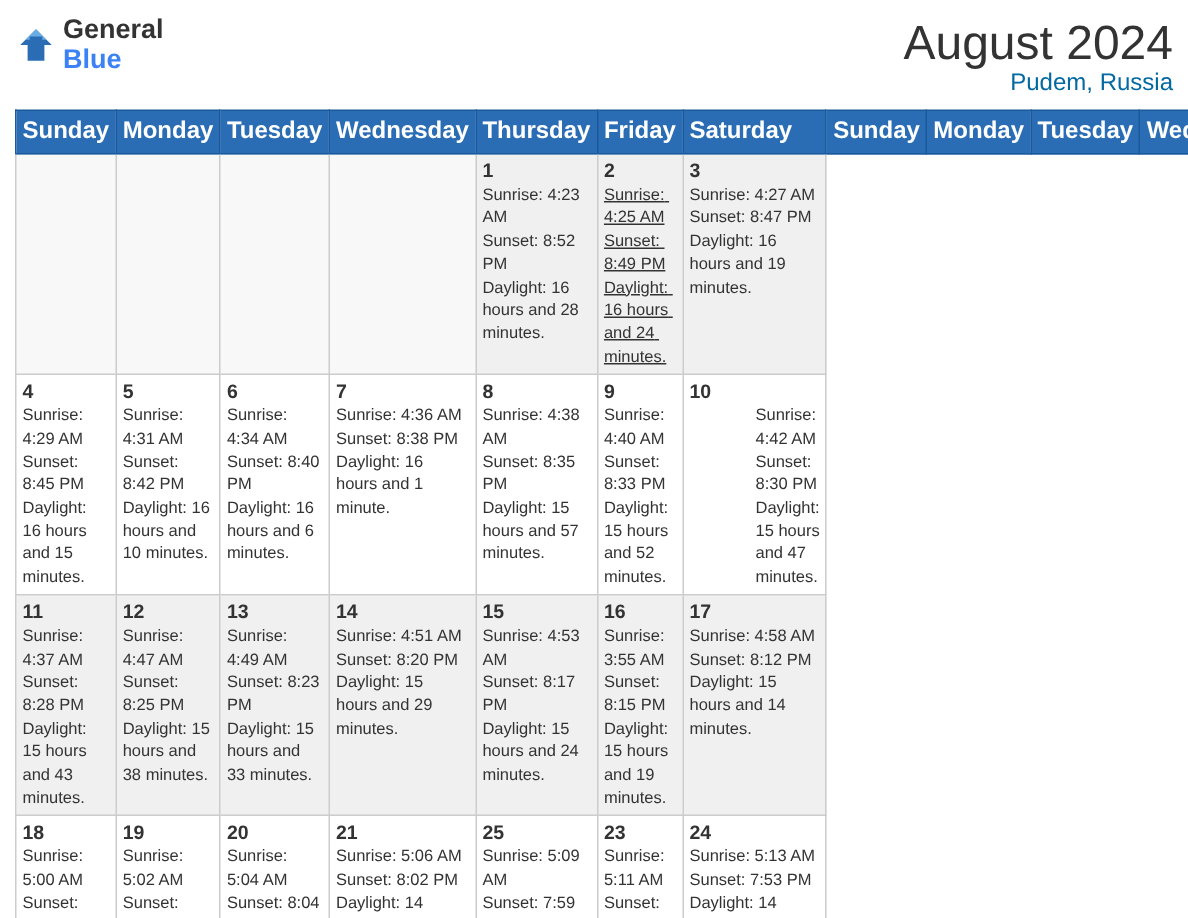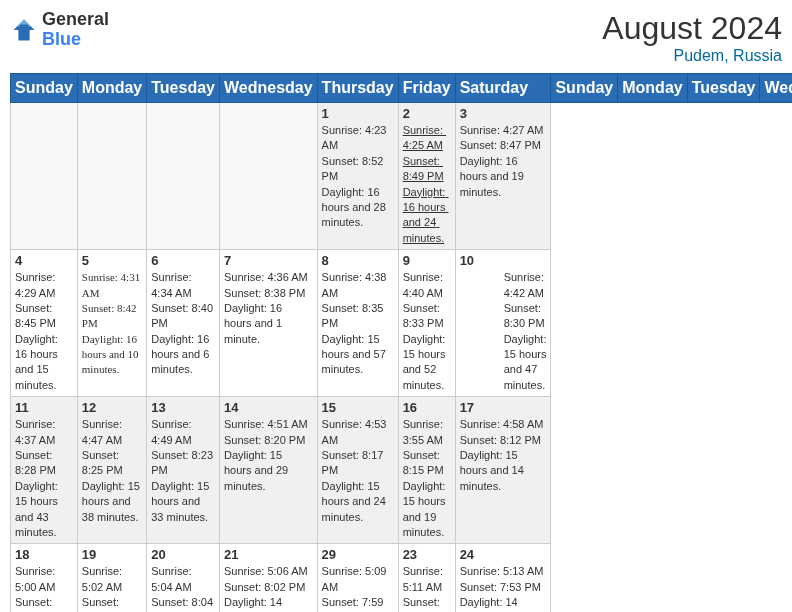--- a/index.html
+++ b/index.html
@@ -157,7 +157,7 @@
         </td>
         <td>
           <span class="day-num">5</span>
-          <div class="day-info" style="white-space: pre-wrap; font-family: Liberation Serif, serif;">Sunrise: 4:31 AM
+          <div class="day-info" style="white-space: pre-wrap;">Sunrise: 4:31 AM
 Sunset: 8:42 PM
 Daylight: 16 hours and 10 minutes.</div>
         </td>

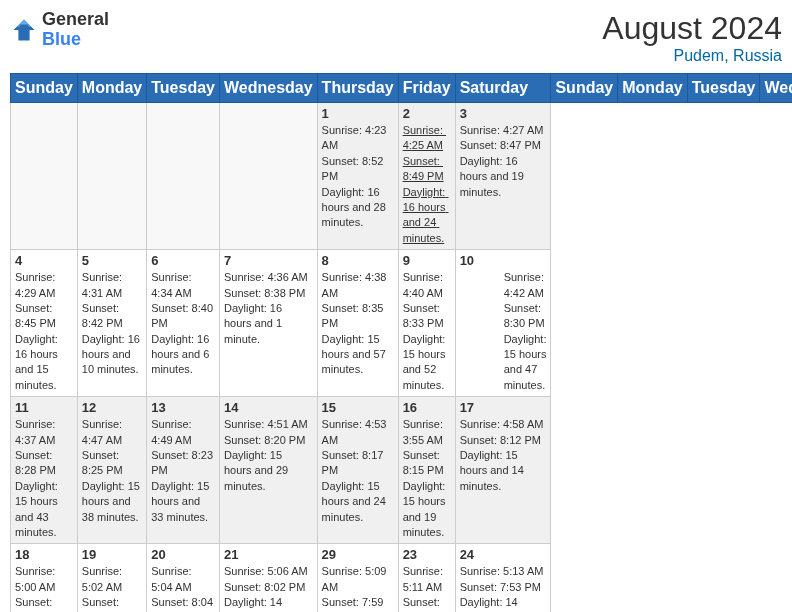--- a/index.html
+++ b/index.html
@@ -262,7 +262,7 @@
 Daylight: 14 hours and 55 minutes.</div>
         </td>
         <td>
-          <span class="day-num">29</span>
+          <span class="day-num">25</span>
           <div class="day-info" style="white-space: pre-wrap;">Sunrise: 5:09 AM
 Sunset: 7:59 PM
 Daylight: 14 hours and 50 minutes.</div>

